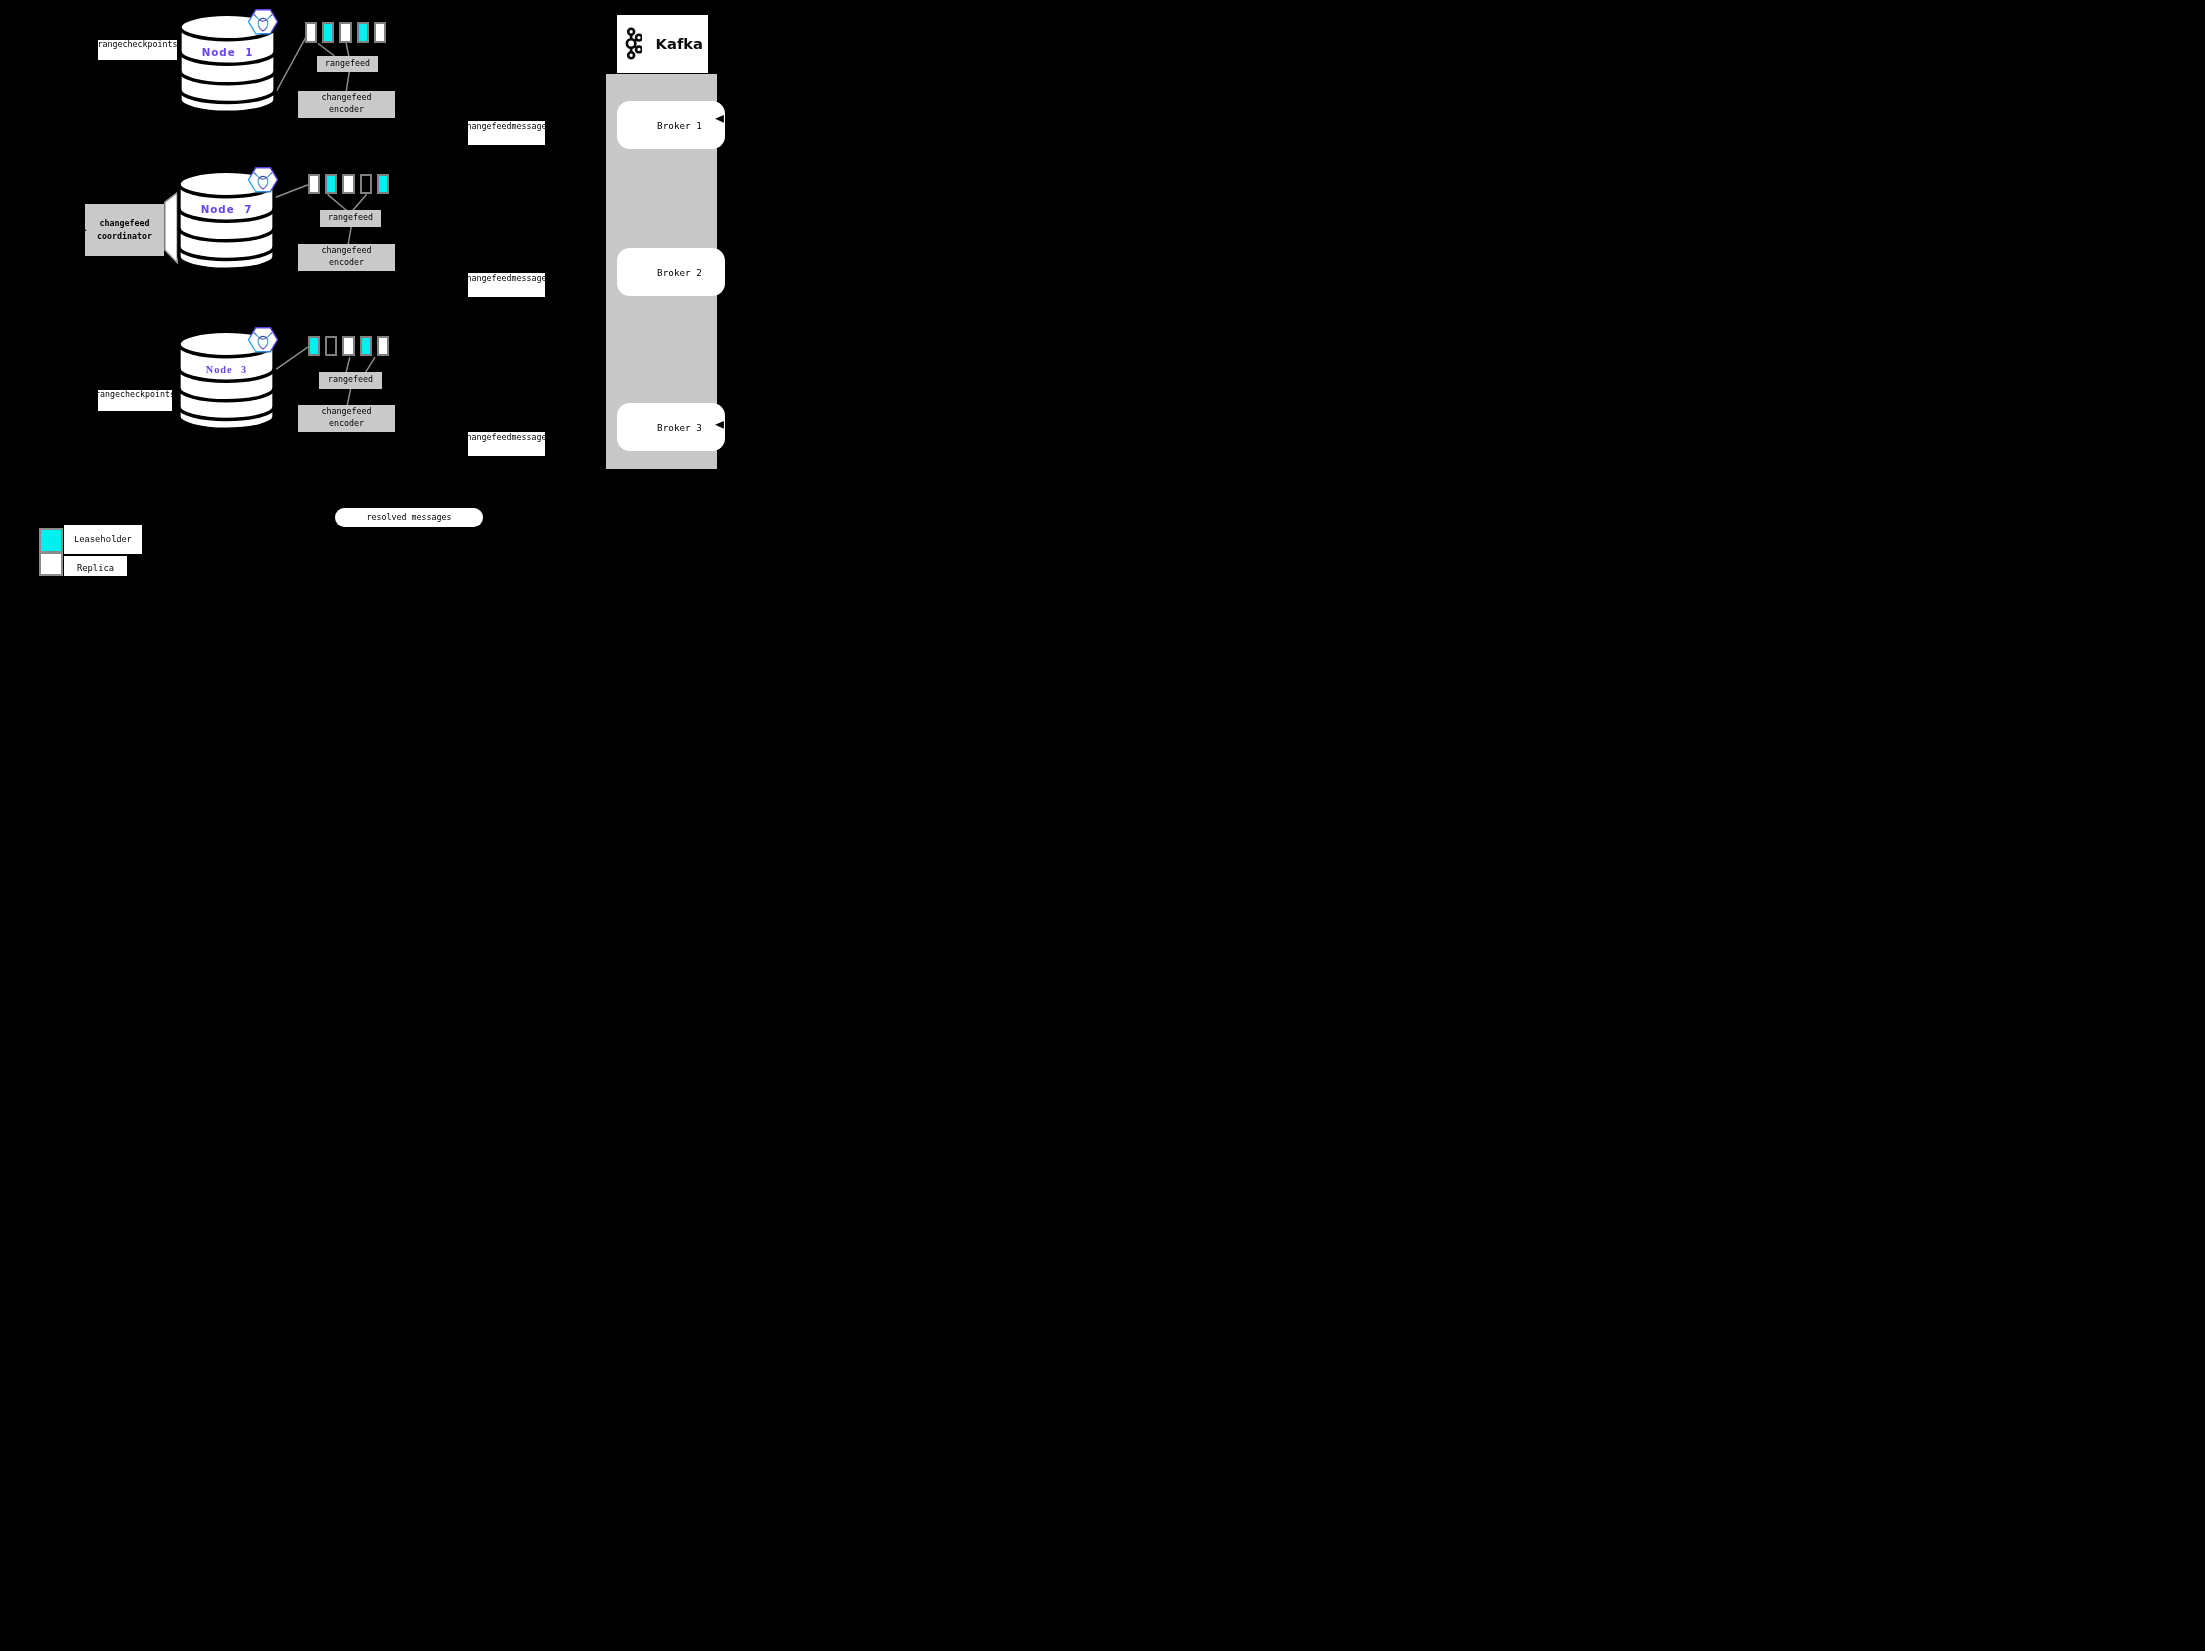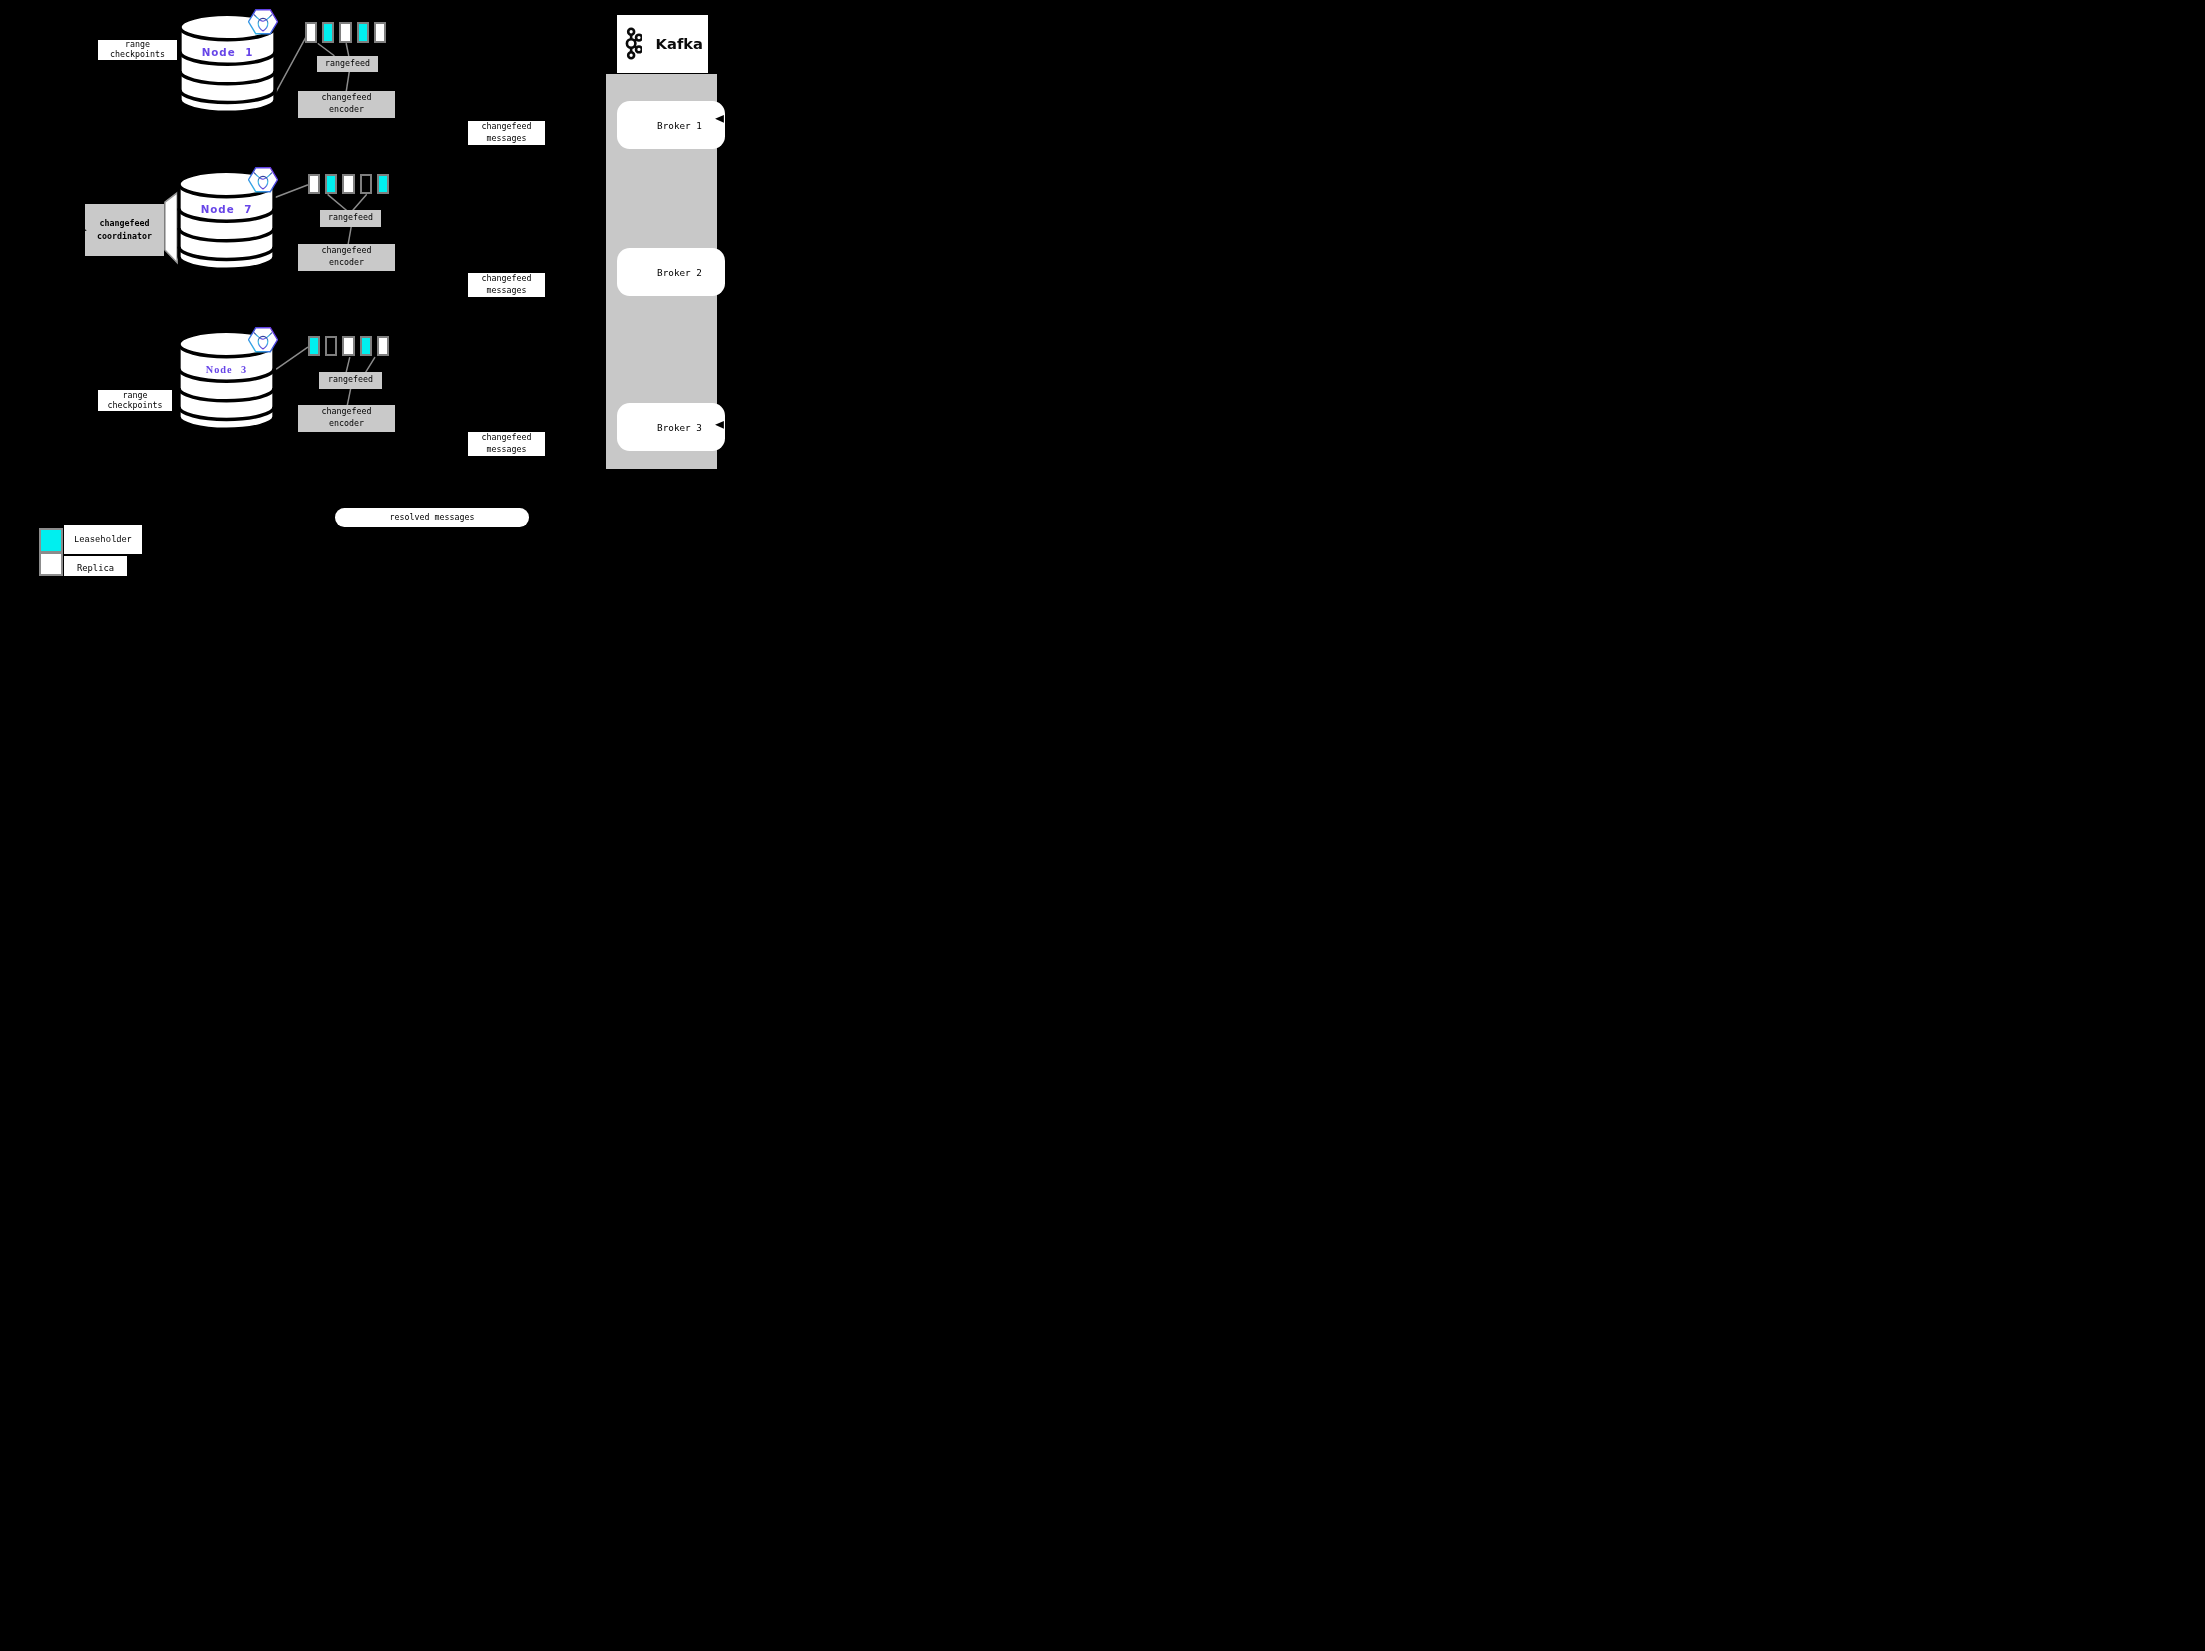--- a/index.html
+++ b/index.html
@@ -11,7 +11,7 @@
 
   
   .wlabel{background:#fff;color:#000;text-align:center;font-size:8.3px;line-height:9.8px;
-          display:flex;flex-direction:column;justify-content:center;z-index:3;}
+          display:flex;flex-direction:row;justify-content:center;z-index:3;}
   
   .gpanel{background:var(--panel,#C9C9C9);color:#000;text-align:center;font-size:8.3px;line-height:11.8px;
           display:flex;flex-direction:column;justify-content:center;z-index:2;}

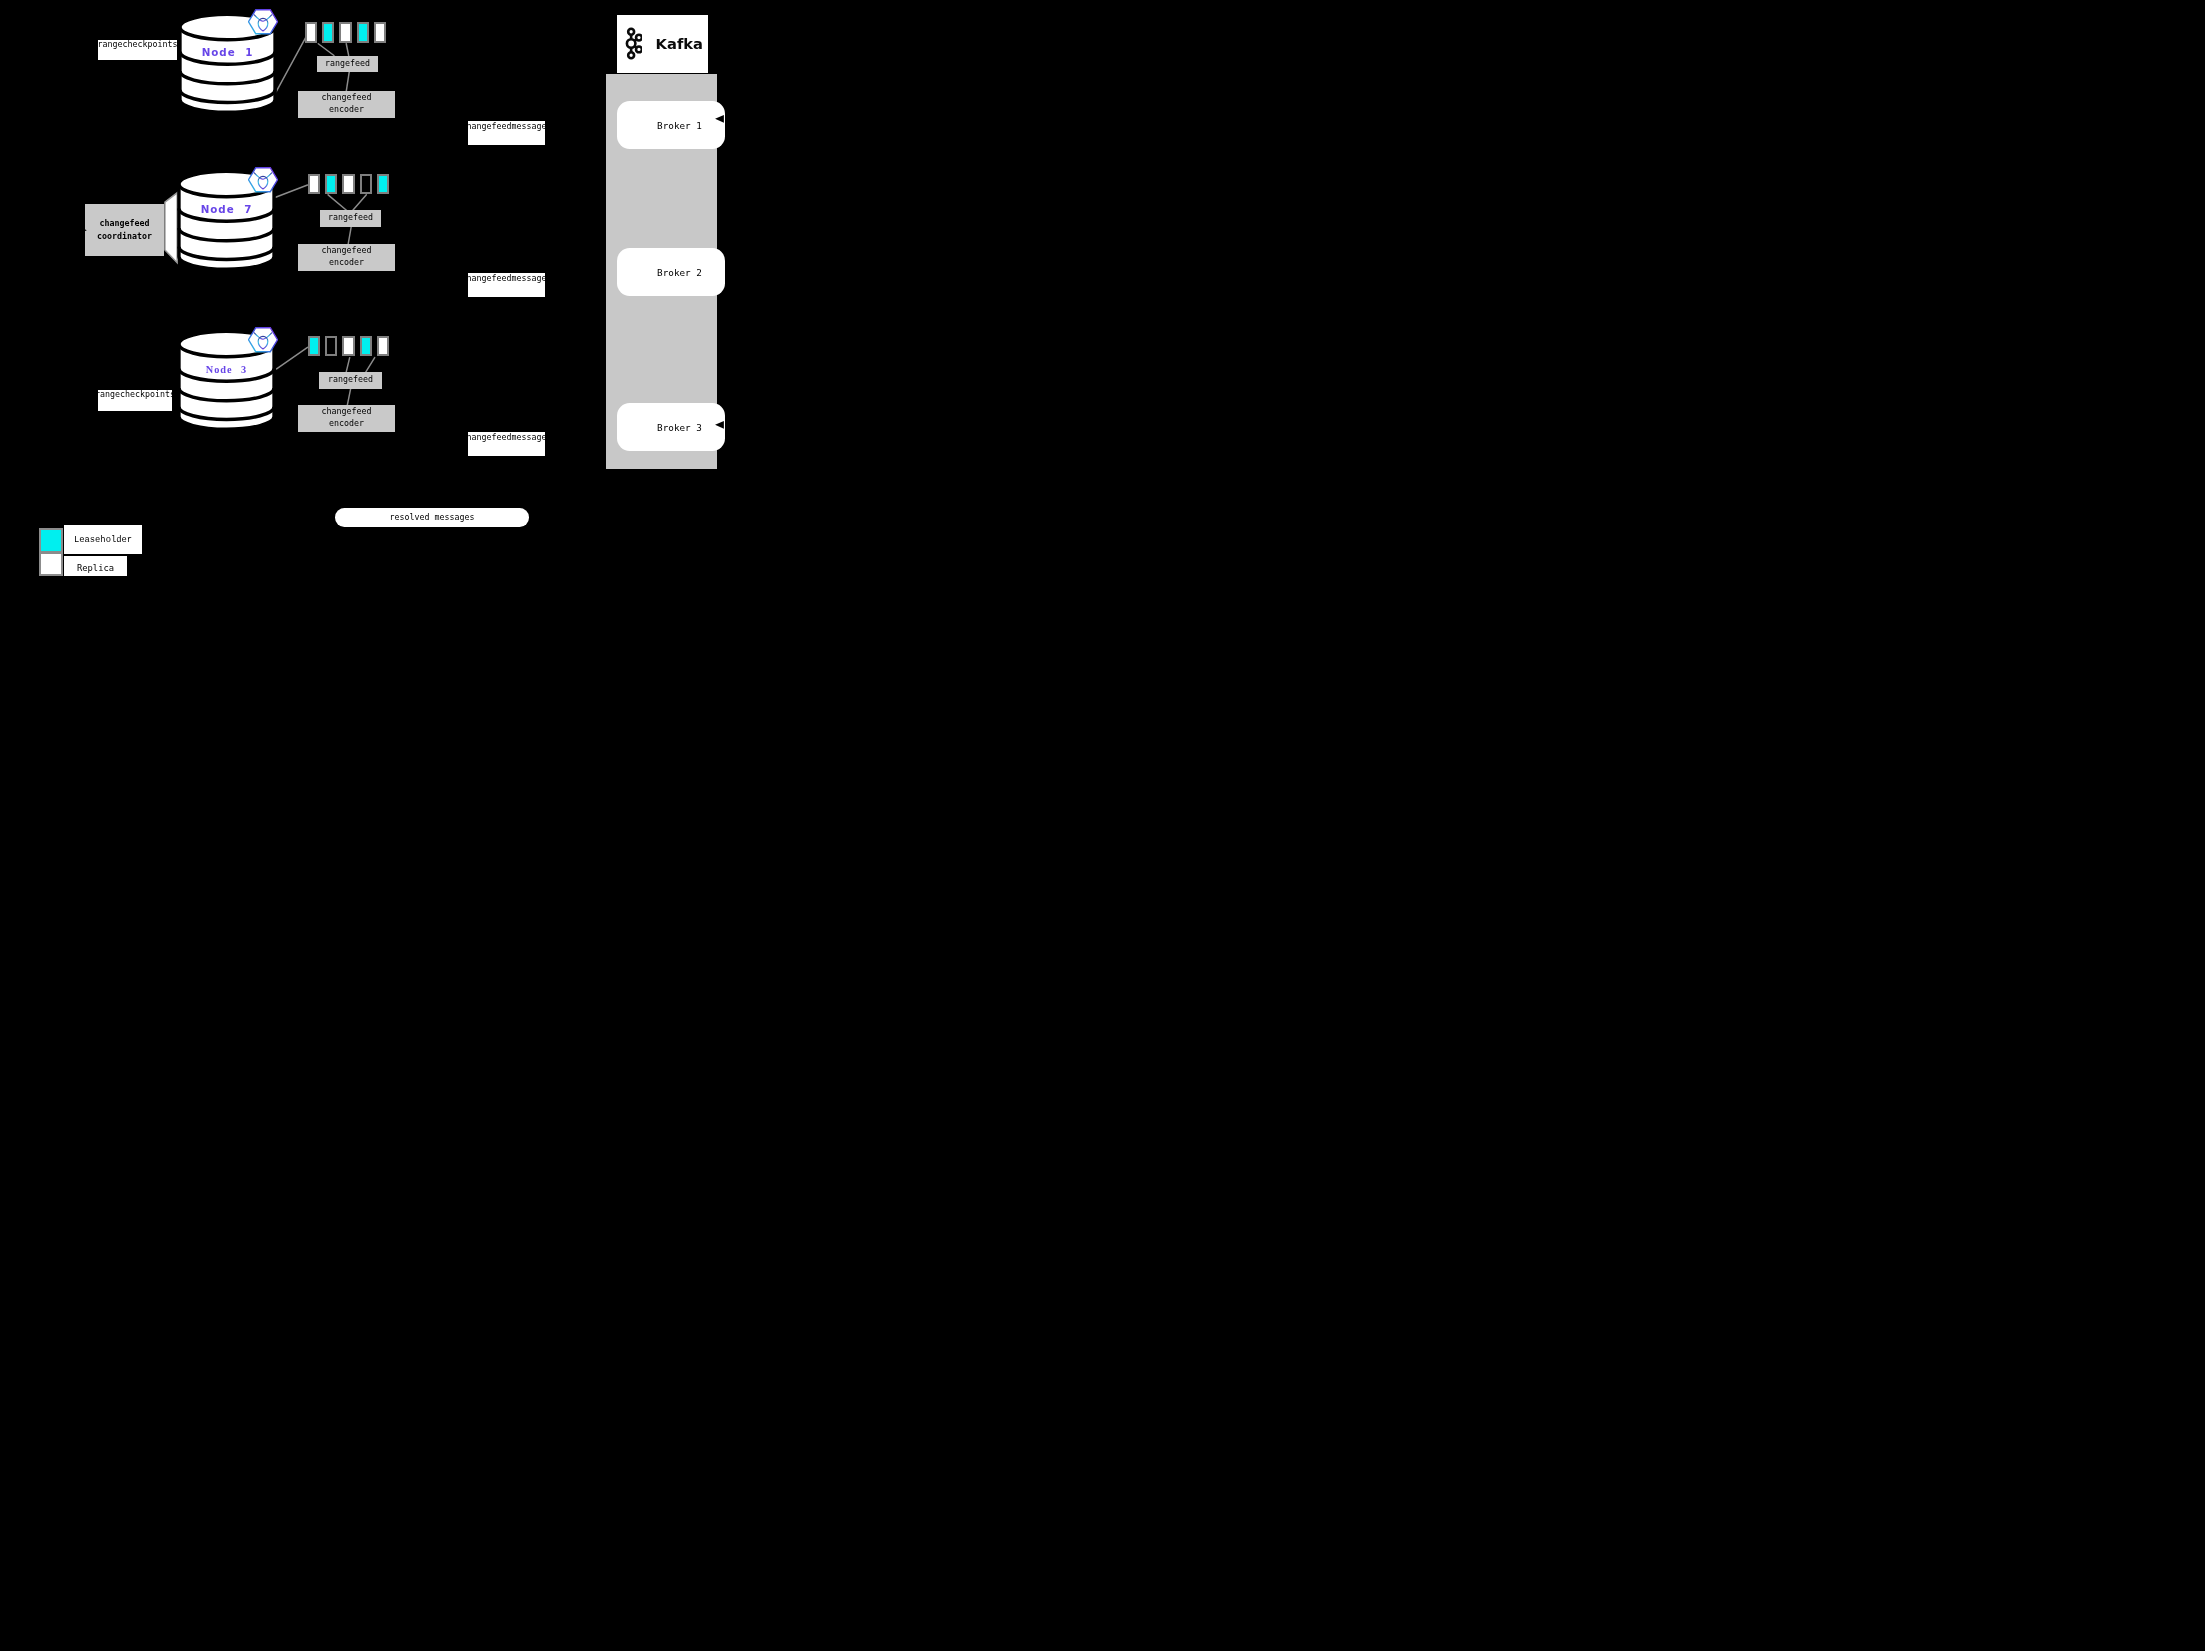--- a/index.html
+++ b/index.html
@@ -43,7 +43,7 @@
   .coord{left:85px;top:204px;width:79px;height:52px;background:var(--panel,#C9C9C9);
          font-weight:bold;font-size:8.3px;line-height:12.7px;}
   
-  .pill{left:335px;top:508px;width:194px;height:18.6px;background:#fff;border-radius:9.3px;
+  .pill{left:335px;top:508px;width:148px;height:18.6px;background:#fff;border-radius:9.3px;
         color:#000;font-size:8.3px;display:flex;align-items:center;justify-content:center;z-index:3;}
 
   

